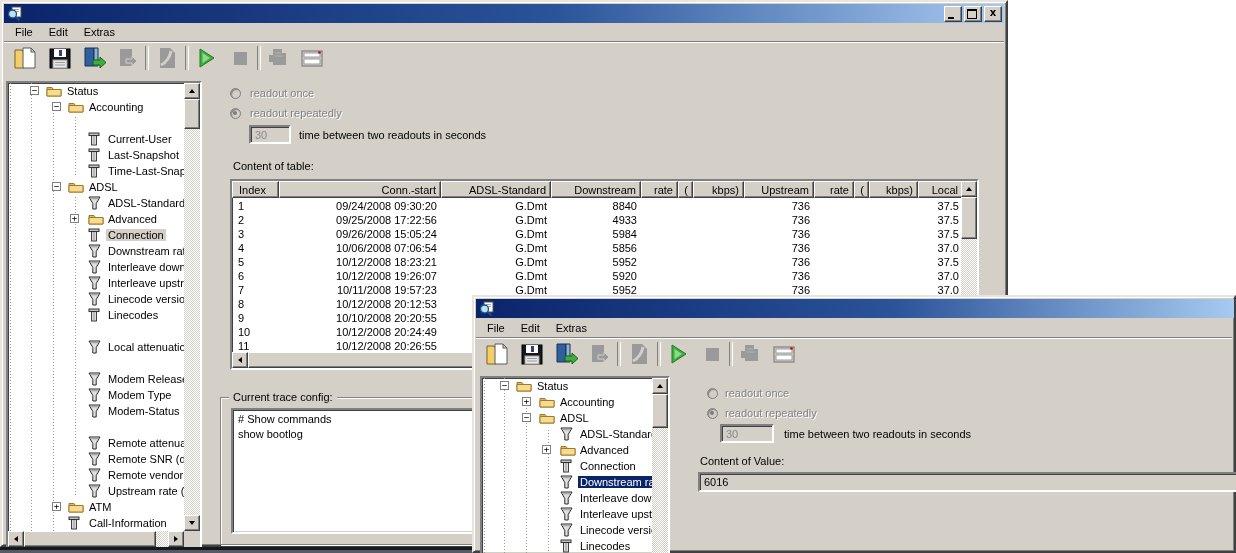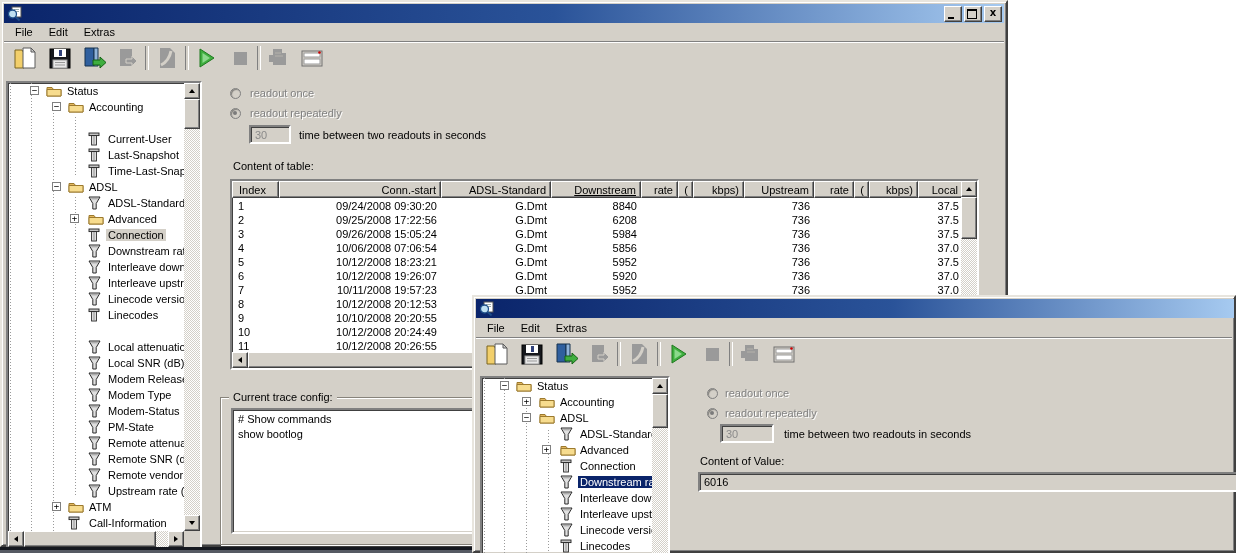--- a/index.html
+++ b/index.html
@@ -463,7 +463,7 @@
           <div class="th left" style="left: 0px; width: 47px;">Index</div>
           <div class="th" style="left: 47px; width: 162px;">Conn.-start</div>
           <div class="th" style="left: 209px; width: 110px;">ADSL-Standard</div>
-          <div class="th" style="left: 319px; width: 90px; text-decoration: underline;">Downstream</div>
+          <div class="th" style="left: 319px; width: 90px;">Downstream</div>
           <div class="th" style="left: 409px; width: 37px;">rate</div>
           <div class="th" style="left: 446px; width: 15px;">(</div>
           <div class="th" style="left: 461px; width: 51px;">kbps)</div>

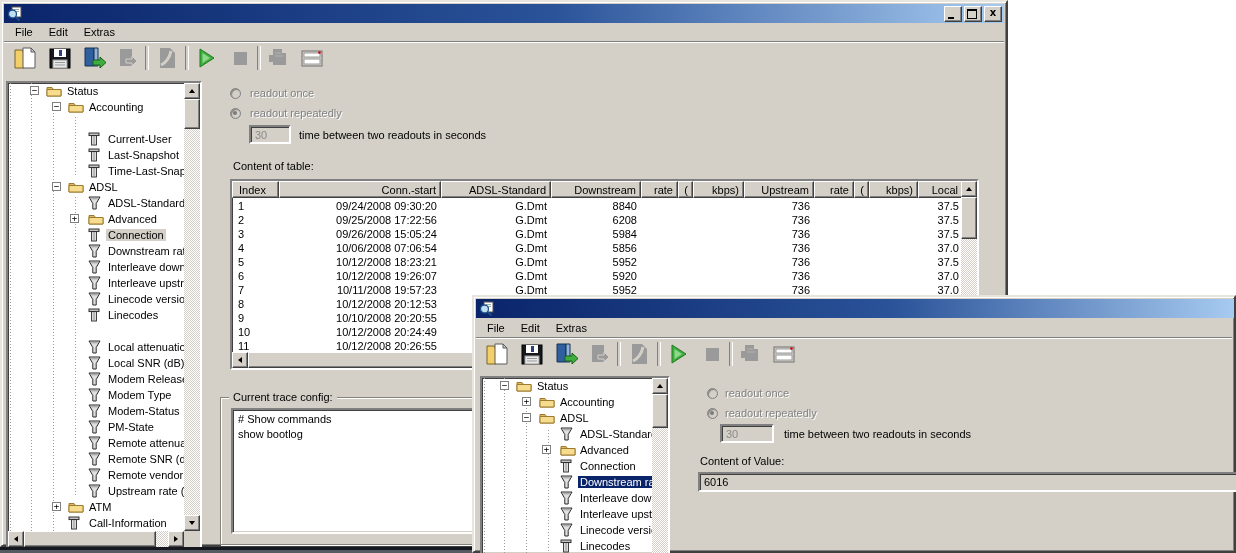--- a/index.html
+++ b/index.html
@@ -486,7 +486,7 @@
             <div class="td left" style="left: 0px; width: 47px;">2</div>
             <div class="td" style="left: 47px; width: 162px;">09/25/2008 17:22:56</div>
             <div class="td" style="left: 209px; width: 110px;">G.Dmt</div>
-            <div class="td" style="left: 319px; width: 90px;">6208</div>
+            <div class="td" style="left: 319px; width: 90px;">4933</div>
             <div class="td" style="left: 512px; width: 70px;">736</div>
             <div class="td" style="left: 686px; width: 45px;">37.5</div>
           </div>

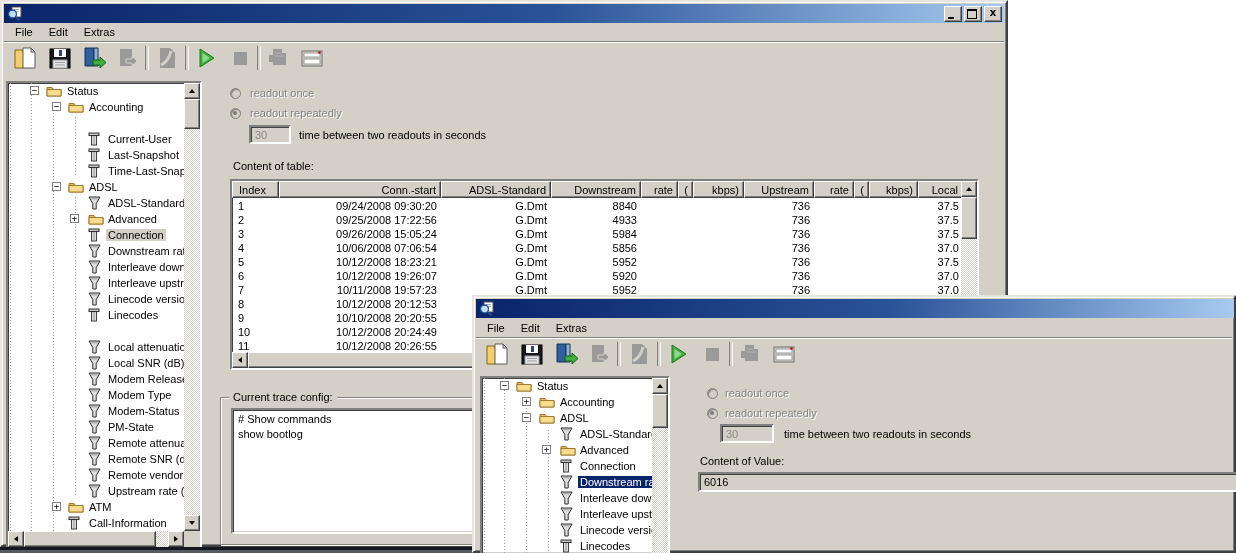--- a/index.html
+++ b/index.html
@@ -316,15 +316,6 @@
             </span>
             <span class="tree-label" style="left: 98px;">Local attenuation</span>
           </div>
-          <div class="tree-row" style="top: 272px;">
-            <span class="tree-ico" style="left: 80px;">
-              <svg width="13" height="14" viewBox="0 0 13 14">
-                <path d="M1 1 H12 L8.2 7.5 V13 H4.8 V7.5 Z" fill="#e0e0e0" stroke="#222" stroke-width="0.95"></path>
-                <line x1="3.2" y1="2.8" x2="9.8" y2="2.8" stroke="#999"></line>
-              </svg>
-            </span>
-            <span class="tree-label" style="left: 98px;">Local SNR (dB)</span>
-          </div>
           <div class="tree-row" style="top: 288px;">
             <span class="tree-ico" style="left: 80px;">
               <svg width="13" height="14" viewBox="0 0 13 14">

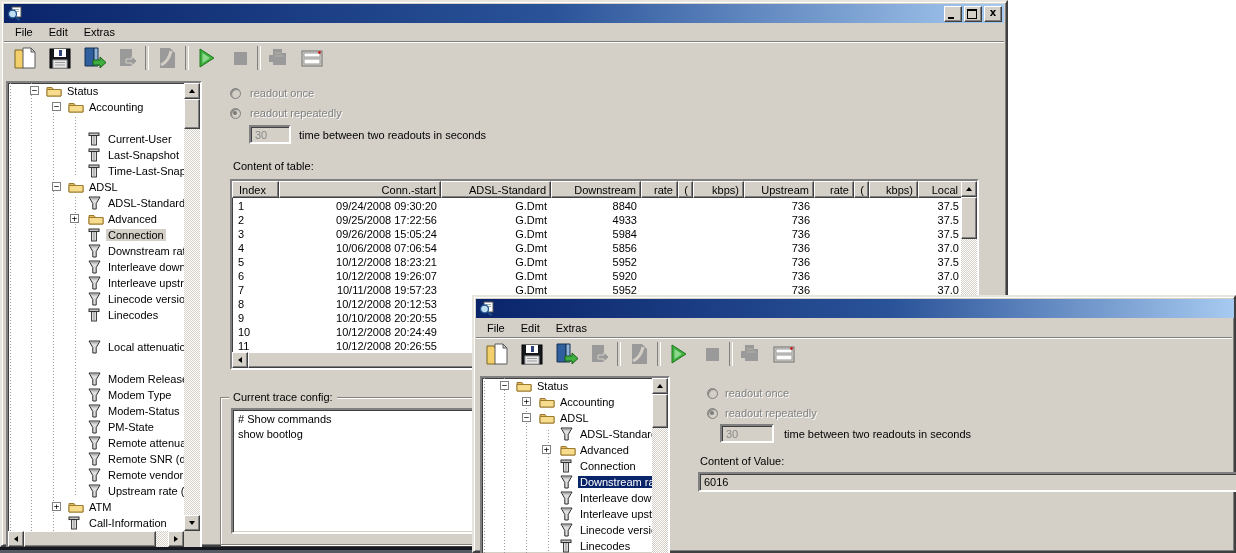--- a/index.html
+++ b/index.html
@@ -343,15 +343,6 @@
             </span>
             <span class="tree-label" style="left: 98px;">Modem Type</span>
           </div>
-          <div class="tree-row" style="top: 336px;">
-            <span class="tree-ico" style="left: 80px;">
-              <svg width="13" height="14" viewBox="0 0 13 14">
-                <path d="M1 1 H12 L8.2 7.5 V13 H4.8 V7.5 Z" fill="#e0e0e0" stroke="#222" stroke-width="0.95"></path>
-                <line x1="3.2" y1="2.8" x2="9.8" y2="2.8" stroke="#999"></line>
-              </svg>
-            </span>
-            <span class="tree-label" style="left: 98px;">PM-State</span>
-          </div>
           <div class="tree-row" style="top: 352px;">
             <span class="tree-ico" style="left: 80px;">
               <svg width="13" height="14" viewBox="0 0 13 14">

